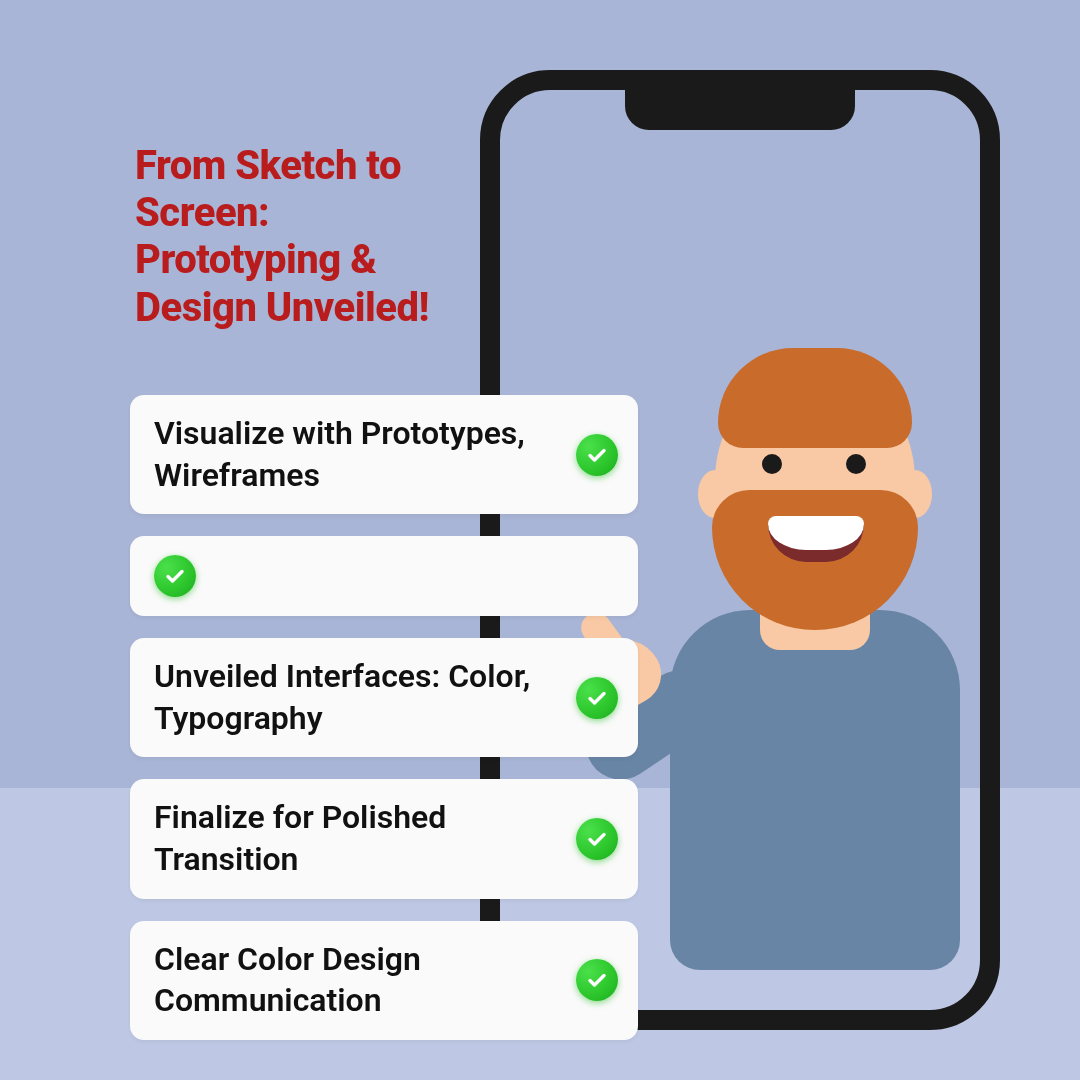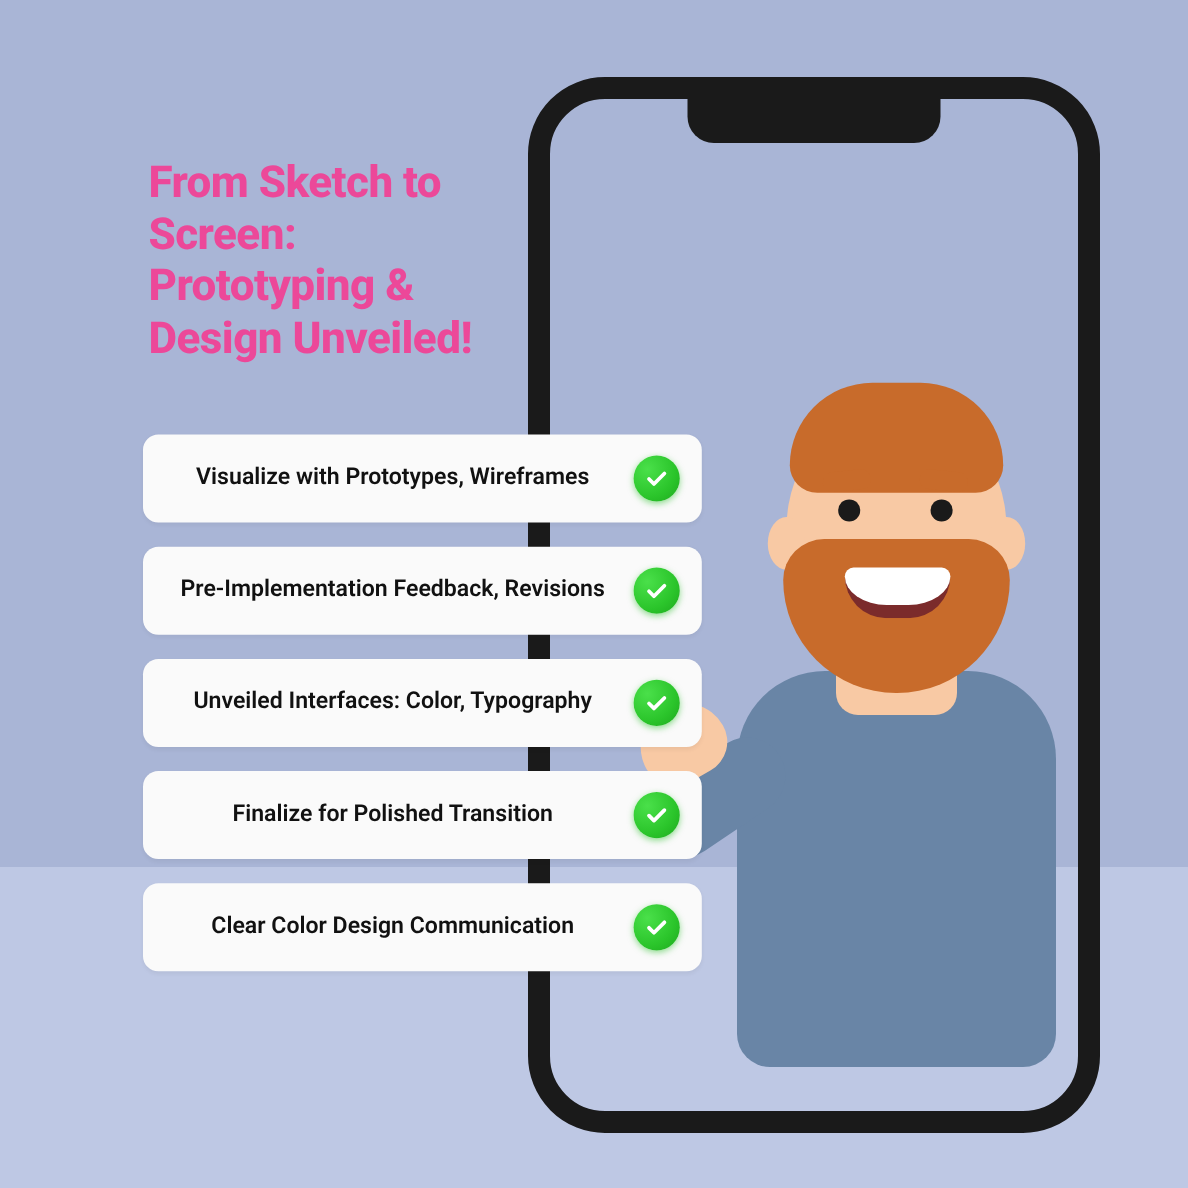--- a/index.html
+++ b/index.html
@@ -41,7 +41,7 @@
       font-size: 40px;
       font-weight: 800;
       line-height: 1.18;
-      color: #ec4899;
+      color: #b91c1c;
       letter-spacing: -0.5px;
     }
 

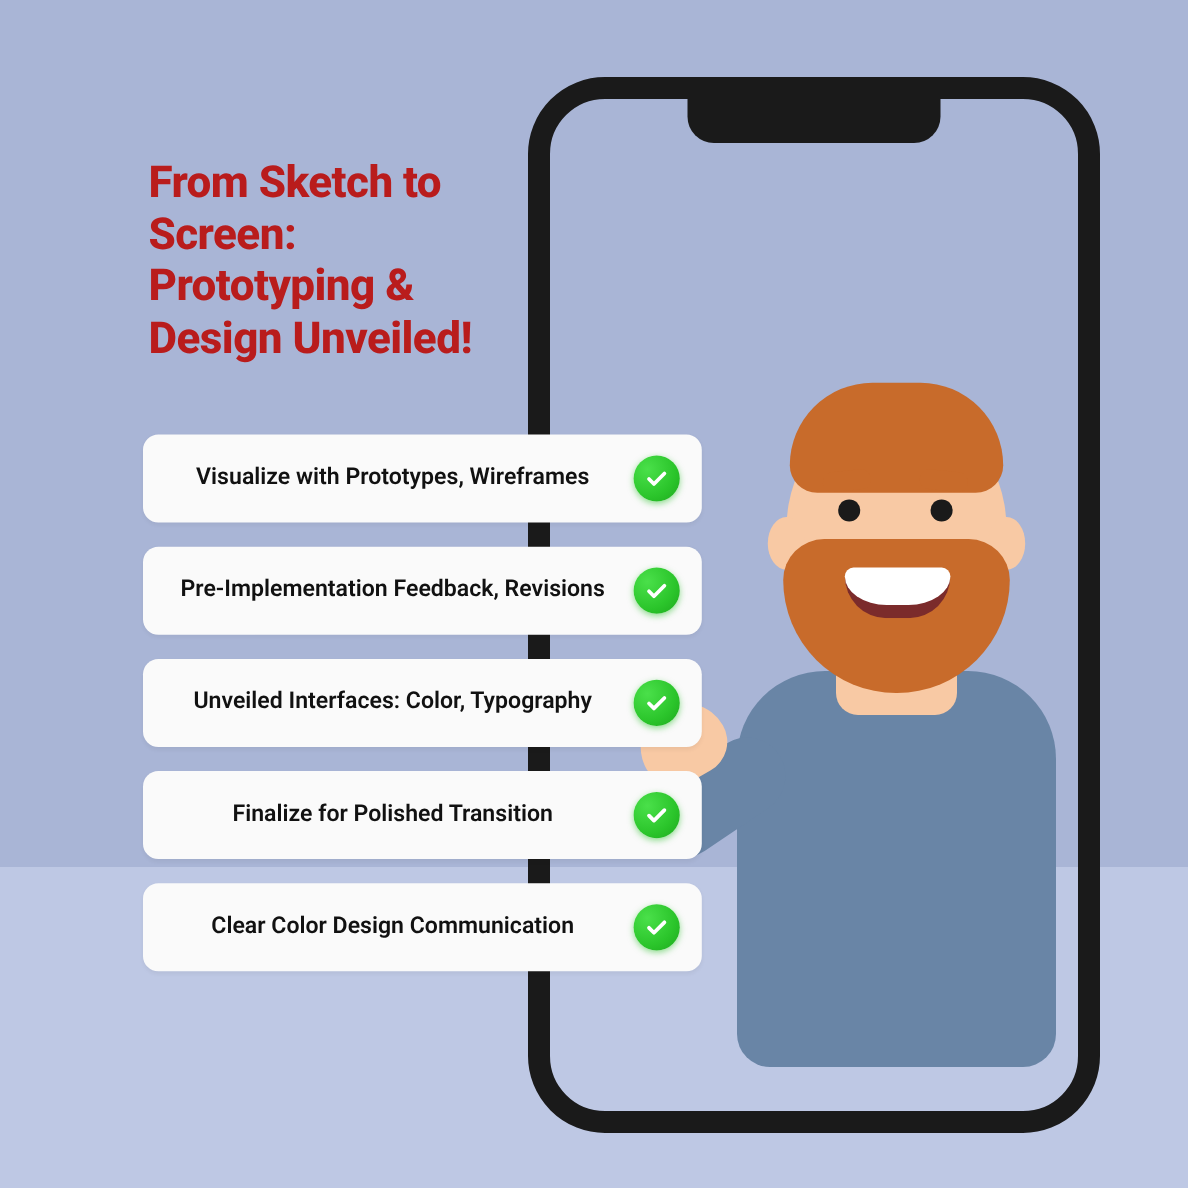--- a/index.html
+++ b/index.html
@@ -65,13 +65,12 @@
       min-height: 80px;
     }
     .card-text {
-      font-size: 21px;
+      font-size: 32px;
       font-weight: 600;
       color: #111;
       line-height: 1.3;
       flex: 1;
       padding-right: 16px;
-      text-align: center;
     }
     .check-icon {
       width: 42px;

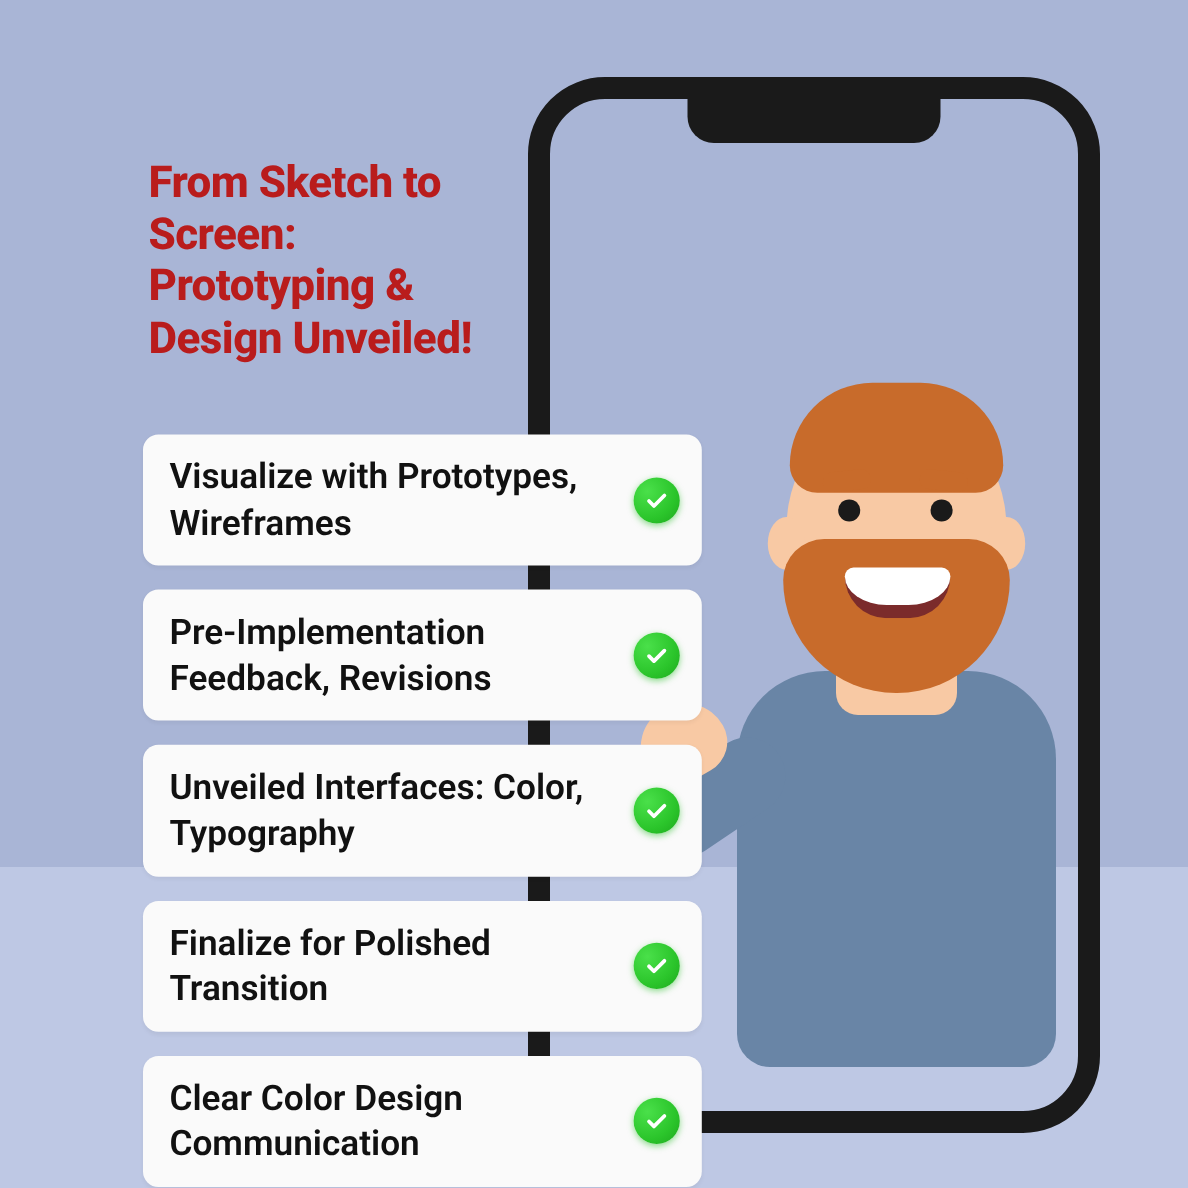--- a/index.html
+++ b/index.html
@@ -246,7 +246,6 @@
     </div>
   </div>
   <div class="card">
-    <div class="card-text">Pre-Implementation Feedback, Revisions</div>
     <div class="check-icon">
       <svg viewBox="0 0 24 24" fill="none">
           <path d="M5 12.5l4.5 4.5L19 7.5" stroke="#fff" stroke-width="3.4" stroke-linecap="round" stroke-linejoin="round"></path>

